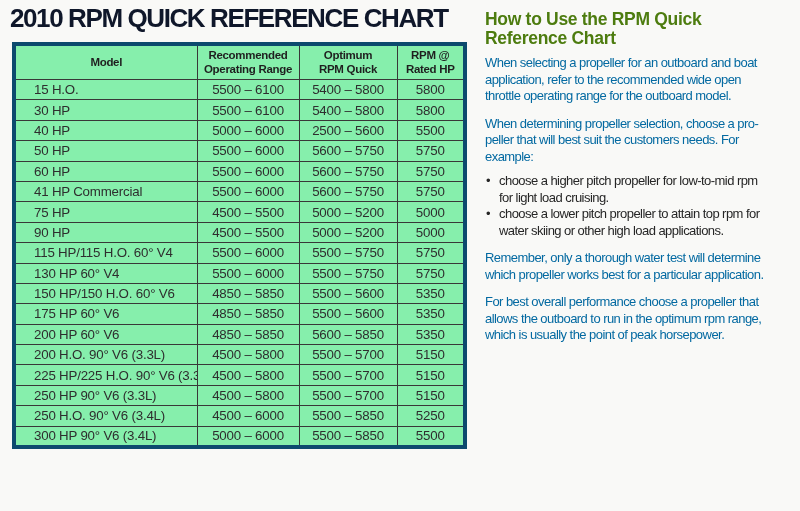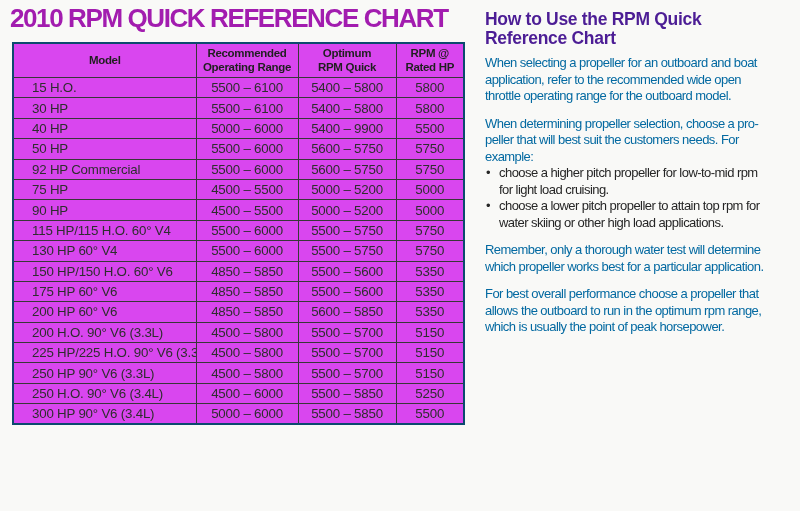--- a/index.html
+++ b/index.html
@@ -14,7 +14,7 @@
   .title {
     position: absolute; left: 10px; top: 3px; margin: 0;
     font-size: 26px; font-weight: 700; letter-spacing: -1.4px;
-    color: #a21caf; white-space: nowrap;
+    color: #0f172a; white-space: nowrap;
   }
   .rpm-table {
     position: absolute; left: 12px; top: 42px; width: 451px;

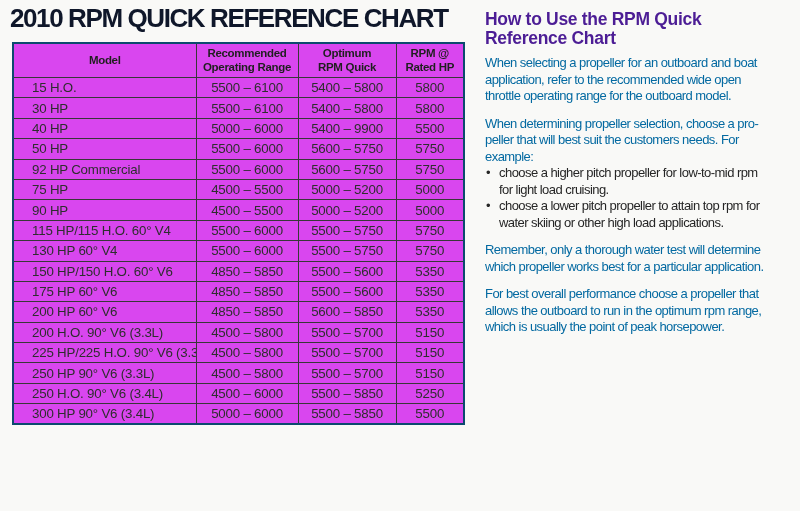--- a/index.html
+++ b/index.html
@@ -41,7 +41,7 @@
   .guide h2 {
     margin: 0 0 7px; font-size: 17.5px; font-weight: 700;
     line-height: 19px; white-space: pre-line;
-    letter-spacing: -0.3px; color: #4c1d95;
+    letter-spacing: -0.3px; color: #4d7c0f;
   }
   .guide p {
     margin: 0 0 11px; font-size: 13px; line-height: 16.5px;

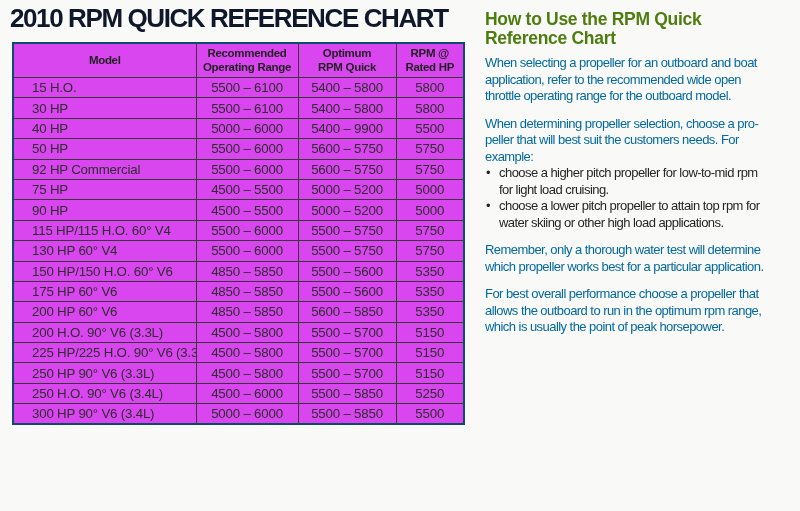--- a/index.html
+++ b/index.html
@@ -19,7 +19,7 @@
   .rpm-table {
     position: absolute; left: 12px; top: 42px; width: 451px;
     border-collapse: collapse; table-layout: fixed;
-    background: #d946ef; border: 2px solid #0c4a6e;
+    background: #86efac; border: 4px solid #0c4a6e;
   }
   .c1 { width: 183px; } .c2 { width: 102px; } .c3 { width: 98px; } .c4 { width: 68px; }
   .rpm-table th {

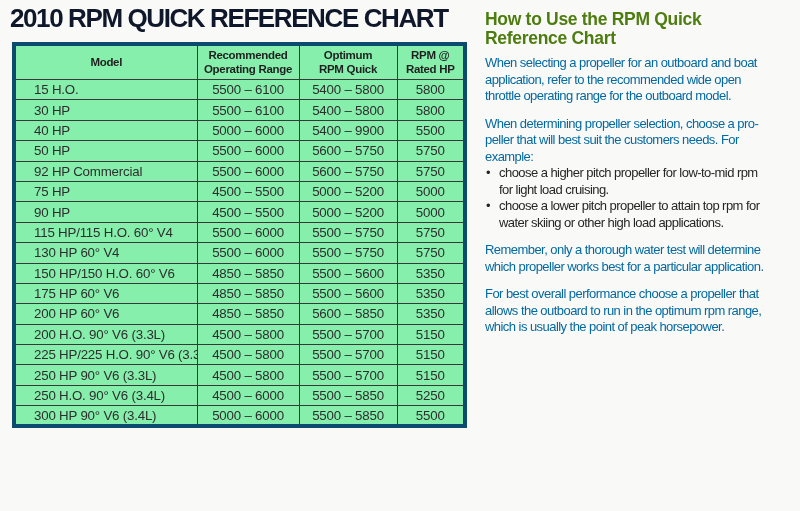--- a/index.html
+++ b/index.html
@@ -97,7 +97,7 @@
         <tr>
           <td class="model">40 HP</td>
           <td>5000 – 6000</td>
-          <td>5400 – 9900</td>
+          <td>2500 – 5600</td>
           <td>5500</td>
         </tr>
         <tr>

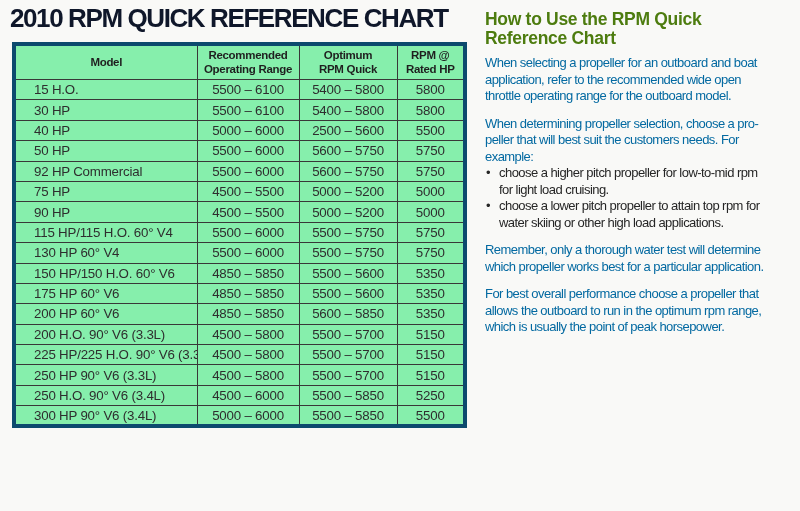--- a/index.html
+++ b/index.html
@@ -47,7 +47,7 @@
     margin: 0 0 11px; font-size: 13px; line-height: 16.5px;
     letter-spacing: -0.55px; white-space: pre-line; color: #0369a1;
   }
-  .guide p.tight { margin-bottom: 0; }
+  .guide p.tight { margin-bottom: 8px; }
   .guide ul { list-style: none; margin: 0 0 11px; padding: 0; }
   .guide li {
     display: flex; font-size: 13px; line-height: 16.5px;

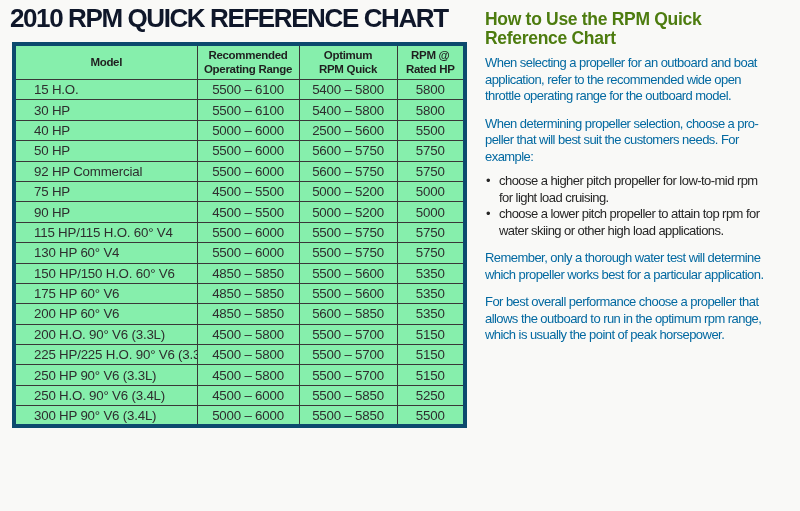--- a/index.html
+++ b/index.html
@@ -102,6 +102,12 @@
         </tr>
         <tr>
           <td class="model">50 HP</td>
+          <td>5500 – 6000</td>
+          <td>5600 – 5750</td>
+          <td>5750</td>
+        </tr>
+        <tr>
+          <td class="model">60 HP</td>
           <td>5500 – 6000</td>
           <td>5600 – 5750</td>
           <td>5750</td>

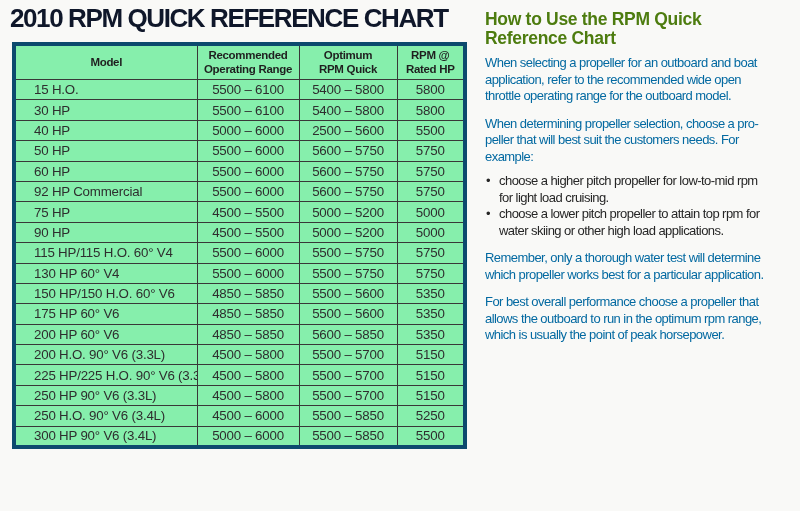--- a/index.html
+++ b/index.html
@@ -113,7 +113,7 @@
           <td>5750</td>
         </tr>
         <tr>
-          <td class="model">92 HP Commercial</td>
+          <td class="model">41 HP Commercial</td>
           <td>5500 – 6000</td>
           <td>5600 – 5750</td>
           <td>5750</td>

